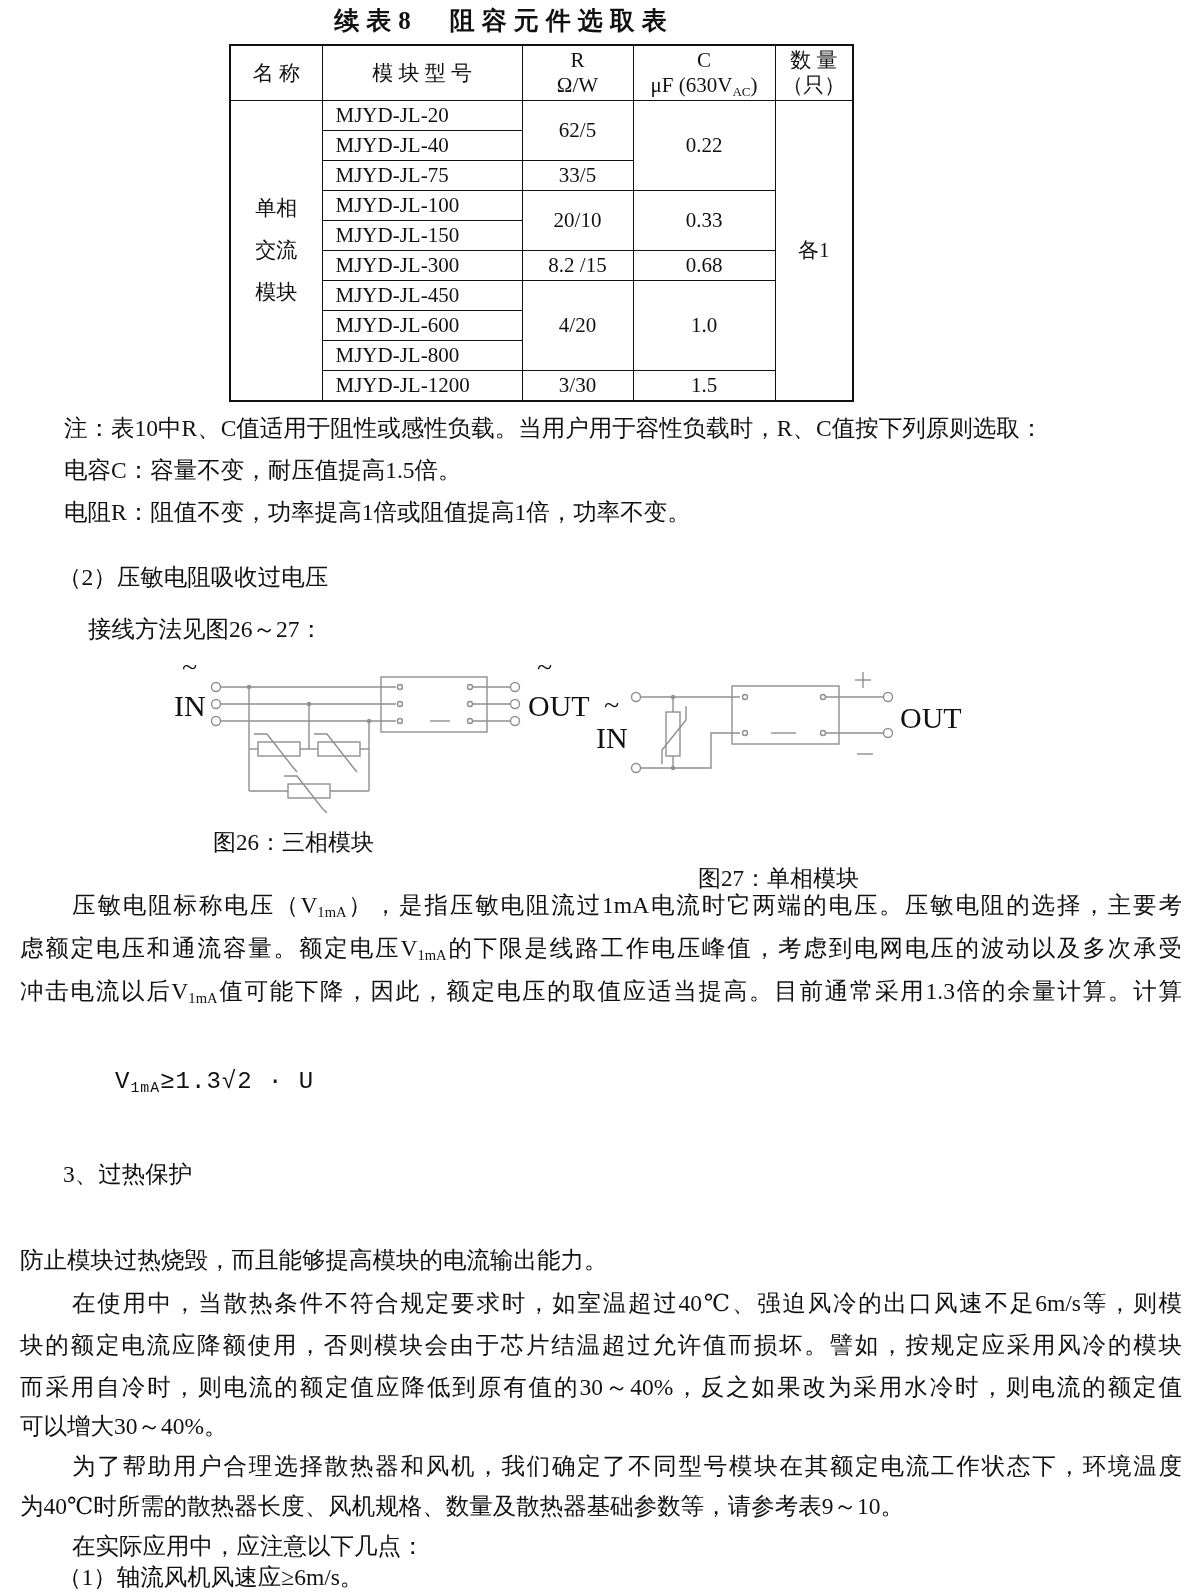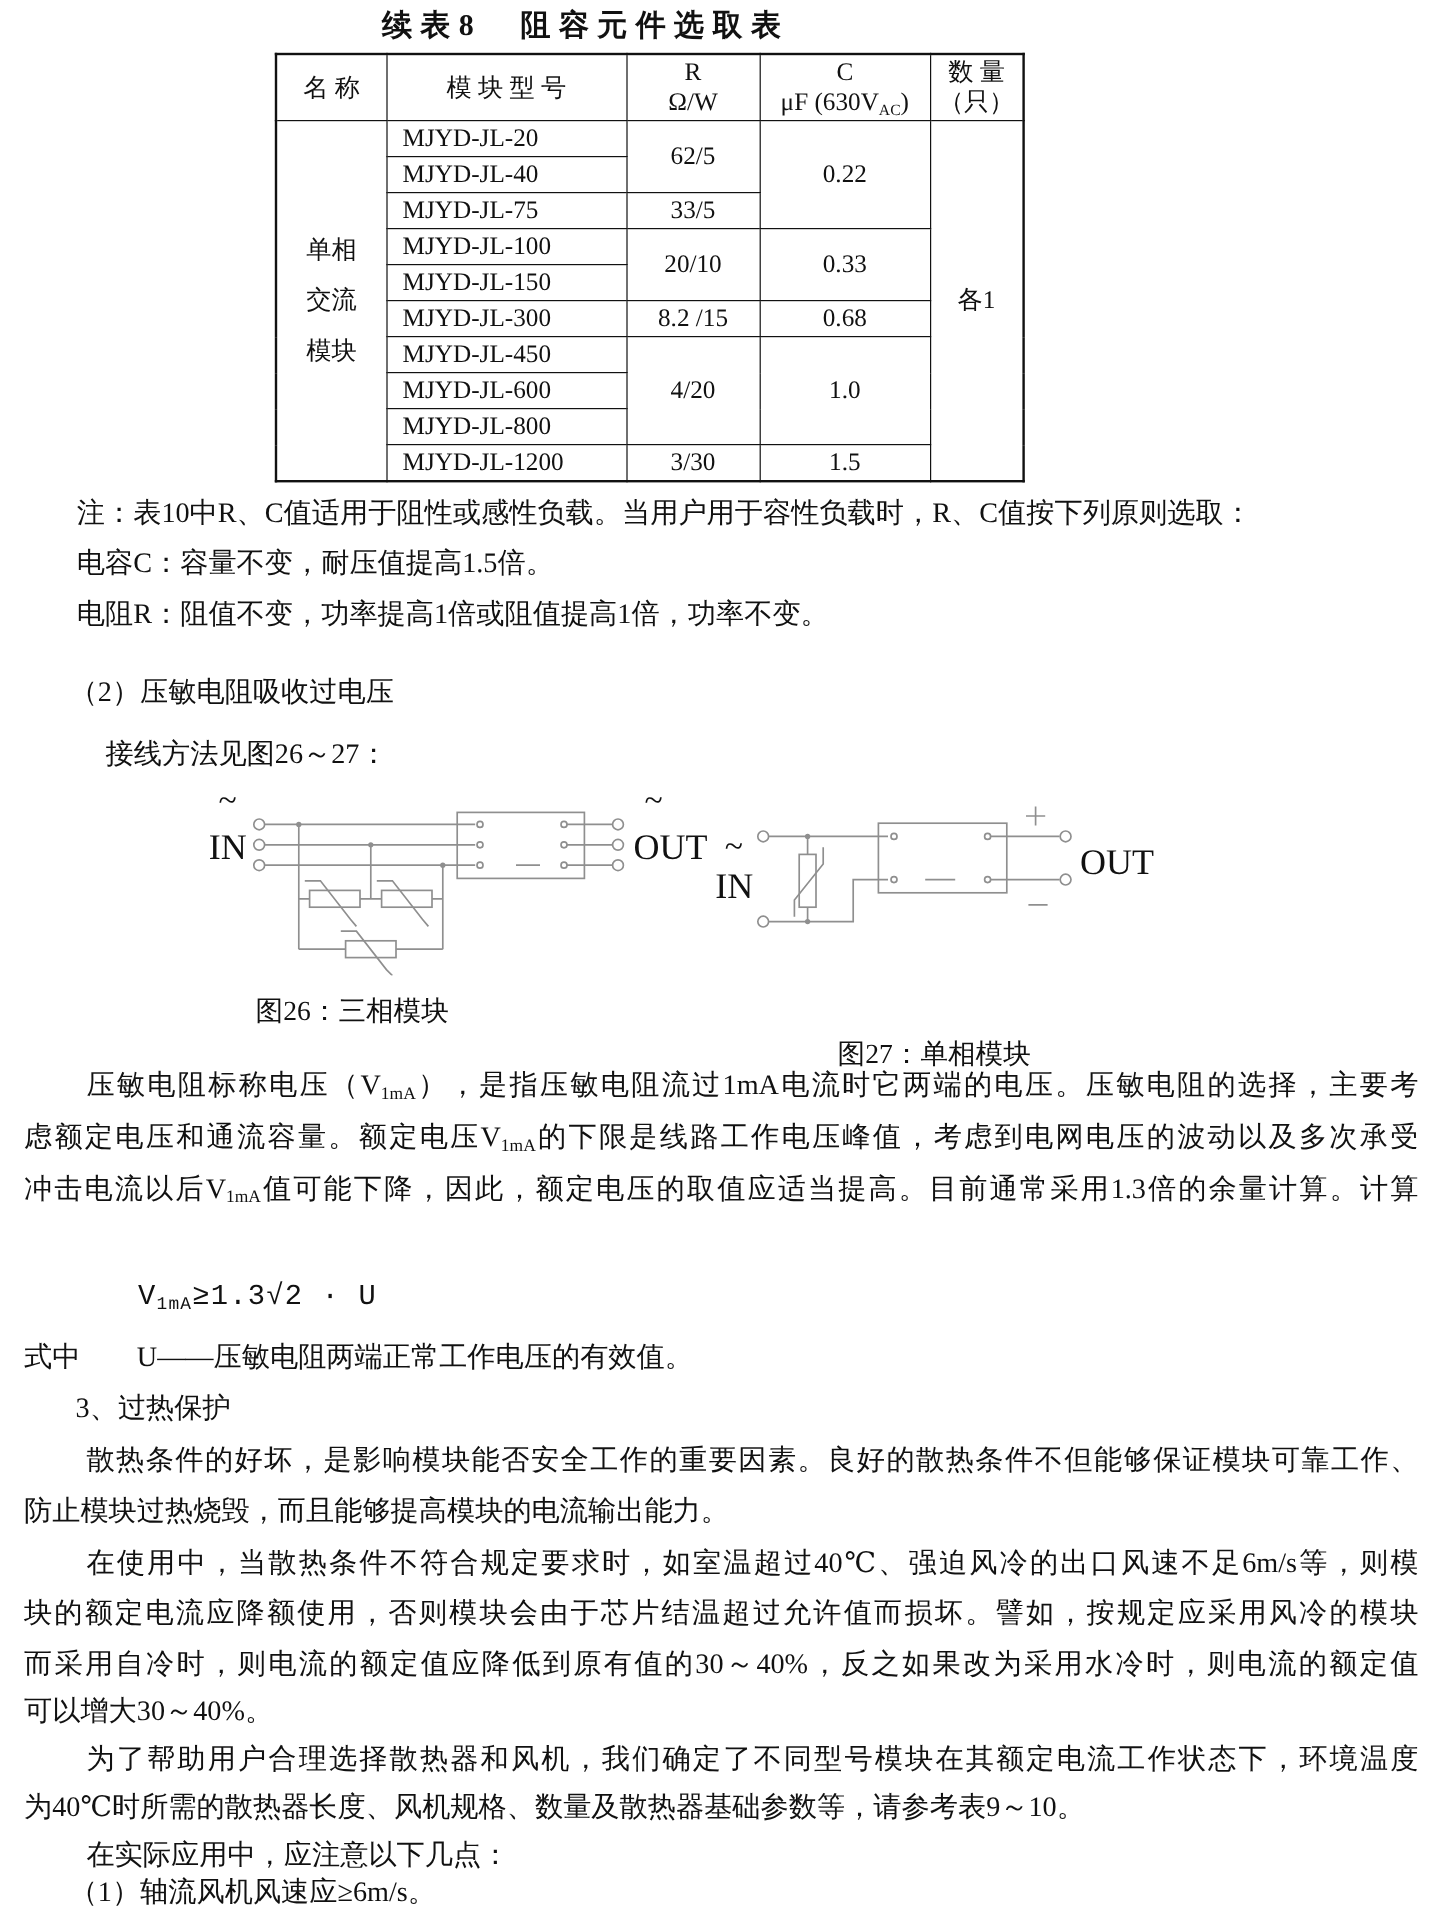--- a/index.html
+++ b/index.html
@@ -14,7 +14,7 @@
   }
   
   .doc-title{
-    position:absolute;top:4px;left:0;width:976px;
+    position:absolute;top:4px;left:16px;width:976px;
     text-align:center;
     font-size:25px;font-weight:bold;letter-spacing:7px;
   }

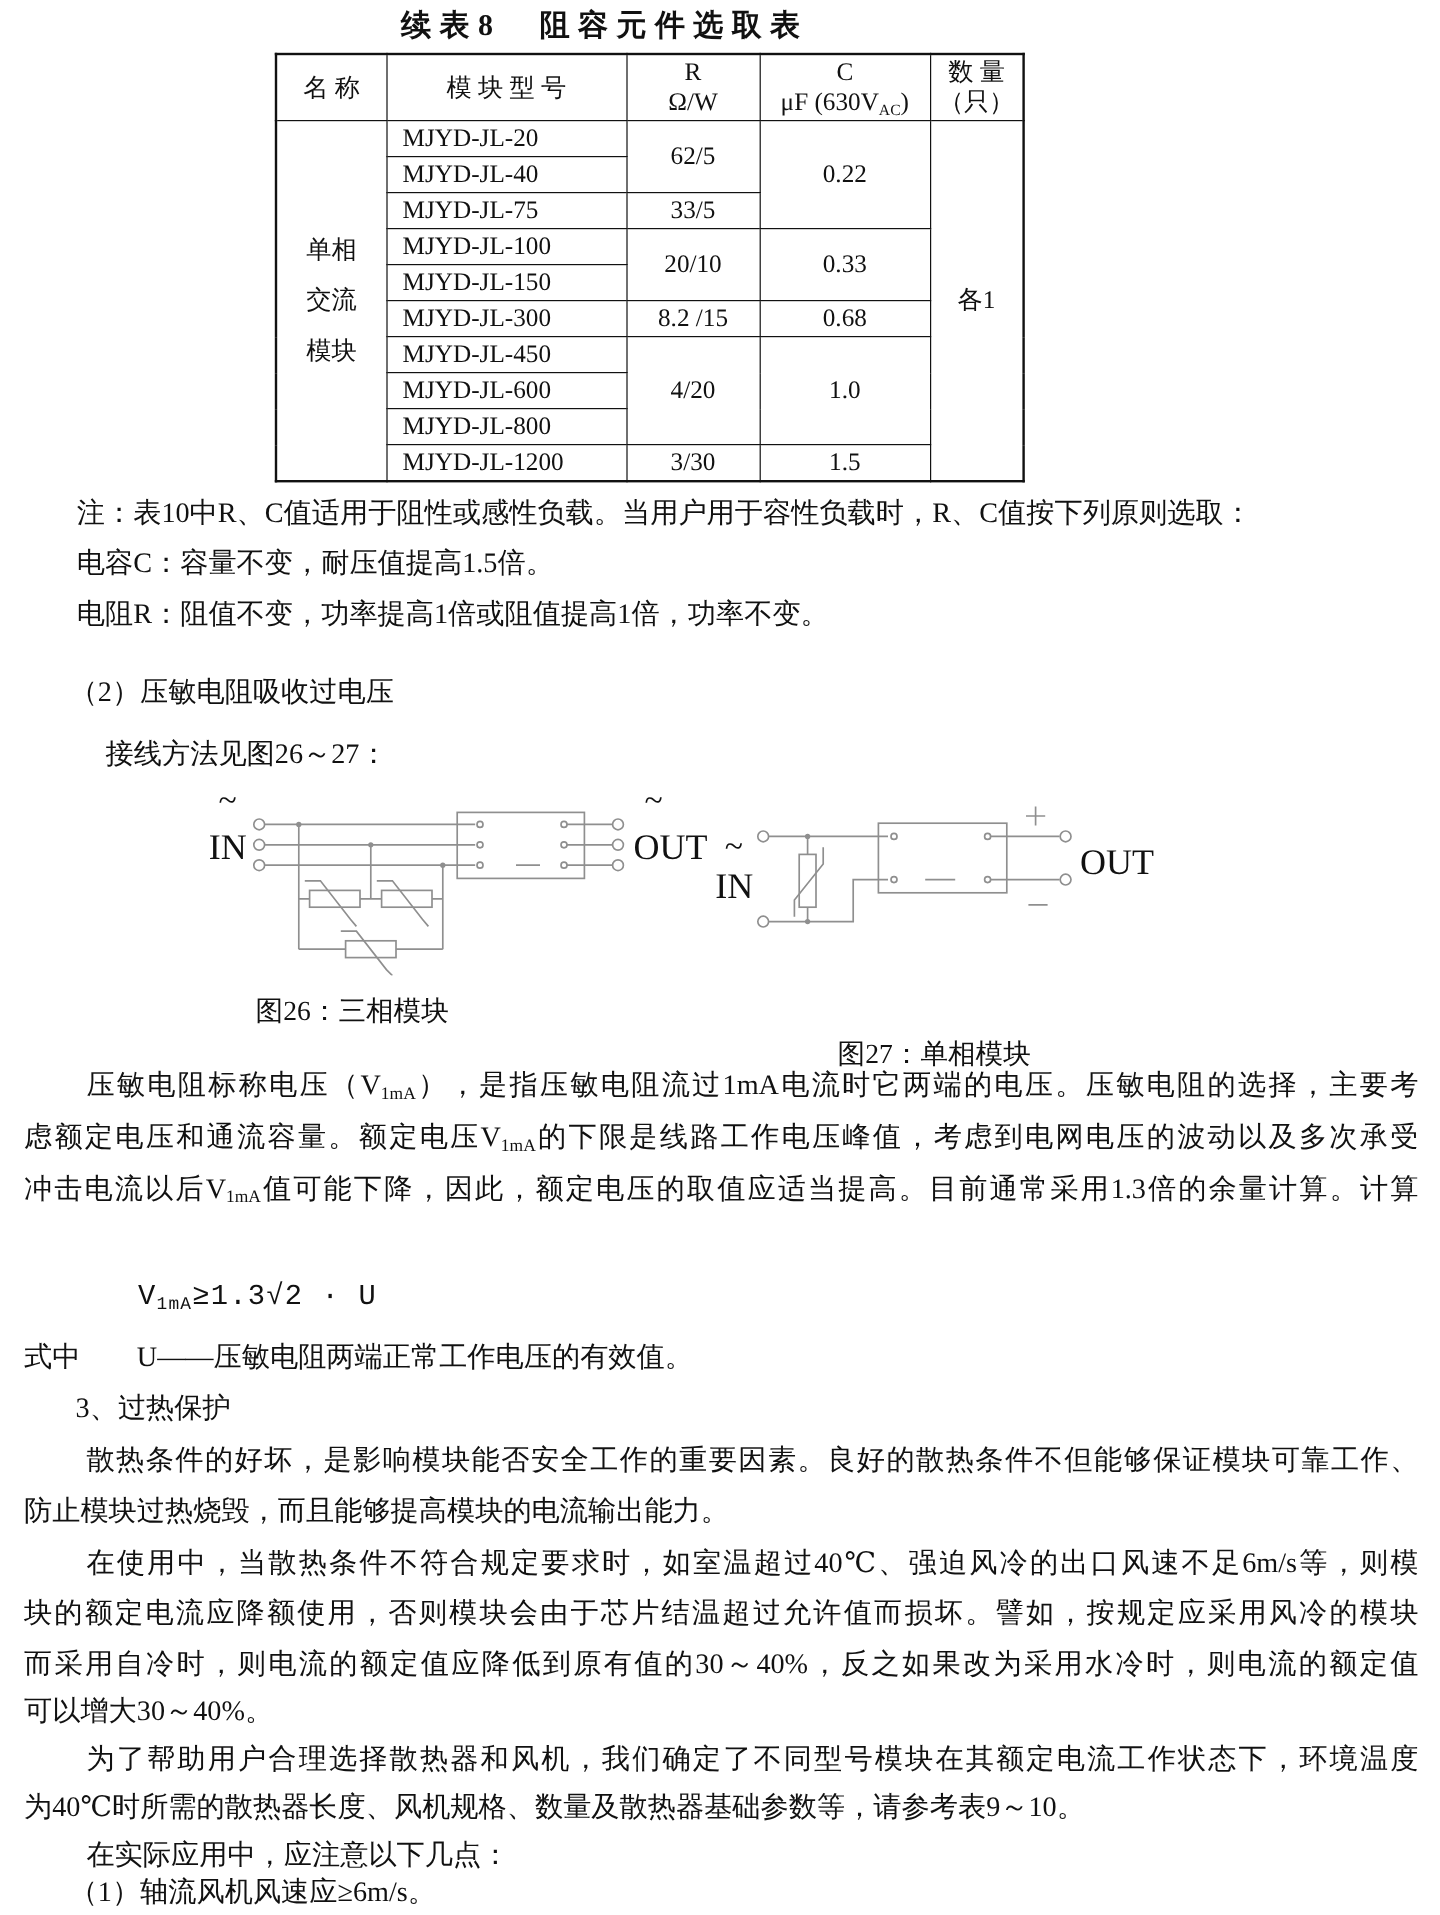--- a/index.html
+++ b/index.html
@@ -245,7 +245,6 @@
   <div class="bline full" style="top:927px;">虑额定电压和通流容量。额定电压V<sub>1mA</sub>的下限是线路工作电压峰值，考虑到电网电压的波动以及多次承受</div>
   <div class="bline full" style="top:970px;">冲击电流以后V<sub>1mA</sub>值可能下降，因此，额定电压的取值应适当提高。目前通常采用1.3倍的余量计算。计算</div>
   <div class="bline formula" style="top:1060px;padding-left:95px;font-family:Liberation Mono, monospace;">V<sub>1mA</sub>≥1.3√2 · U</div>
-  <div class="bline" style="top:1110px;">式中　　U——压敏电阻两端正常工作电压的有效值。</div>
   <div class="bline" style="top:1153px;padding-left:43px;">3、过热保护</div>
   <div class="bline full" style="top:1196px;padding-left:52px;">散热条件的好坏，是影响模块能否安全工作的重要因素。良好的散热条件不但能够保证模块可靠工作、</div>
   <div class="bline" style="top:1239px;">防止模块过热烧毁，而且能够提高模块的电流输出能力。</div>

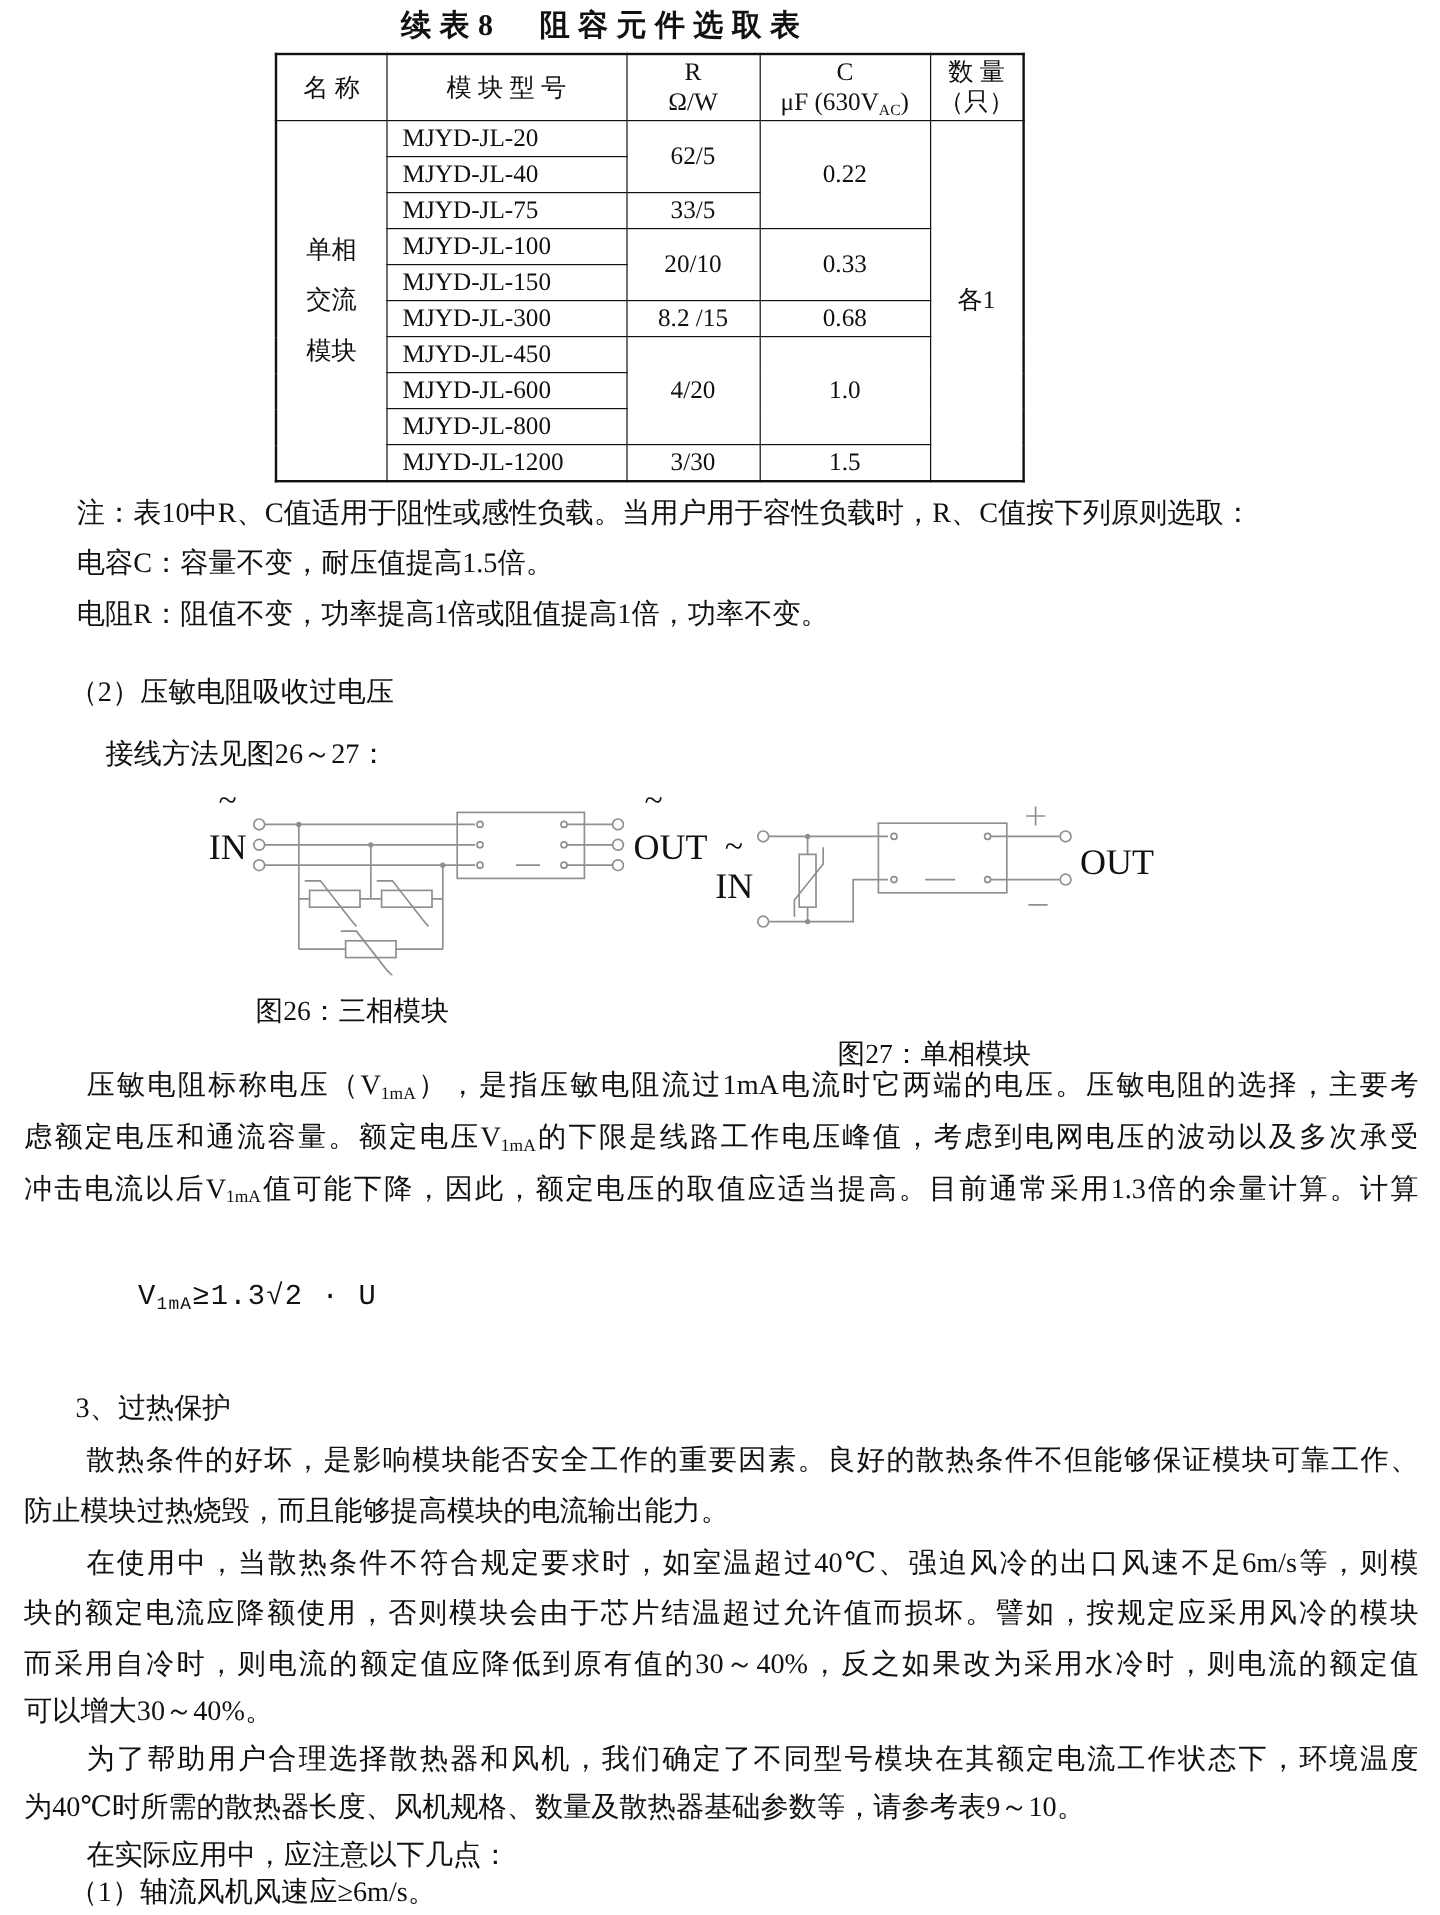--- a/index.html
+++ b/index.html
@@ -246,7 +246,6 @@
   <div class="bline full" style="top:970px;">冲击电流以后V<sub>1mA</sub>值可能下降，因此，额定电压的取值应适当提高。目前通常采用1.3倍的余量计算。计算</div>
   <div class="bline formula" style="top:1060px;padding-left:95px;font-family:Liberation Mono, monospace;">V<sub>1mA</sub>≥1.3√2 · U</div>
   <div class="bline" style="top:1153px;padding-left:43px;">3、过热保护</div>
-  <div class="bline full" style="top:1196px;padding-left:52px;">散热条件的好坏，是影响模块能否安全工作的重要因素。良好的散热条件不但能够保证模块可靠工作、</div>
   <div class="bline" style="top:1239px;">防止模块过热烧毁，而且能够提高模块的电流输出能力。</div>
   <div class="bline full" style="top:1282px;padding-left:52px;">在使用中，当散热条件不符合规定要求时，如室温超过40℃、强迫风冷的出口风速不足6m/s等，则模</div>
   <div class="bline full" style="top:1324px;">块的额定电流应降额使用，否则模块会由于芯片结温超过允许值而损坏。譬如，按规定应采用风冷的模块</div>

